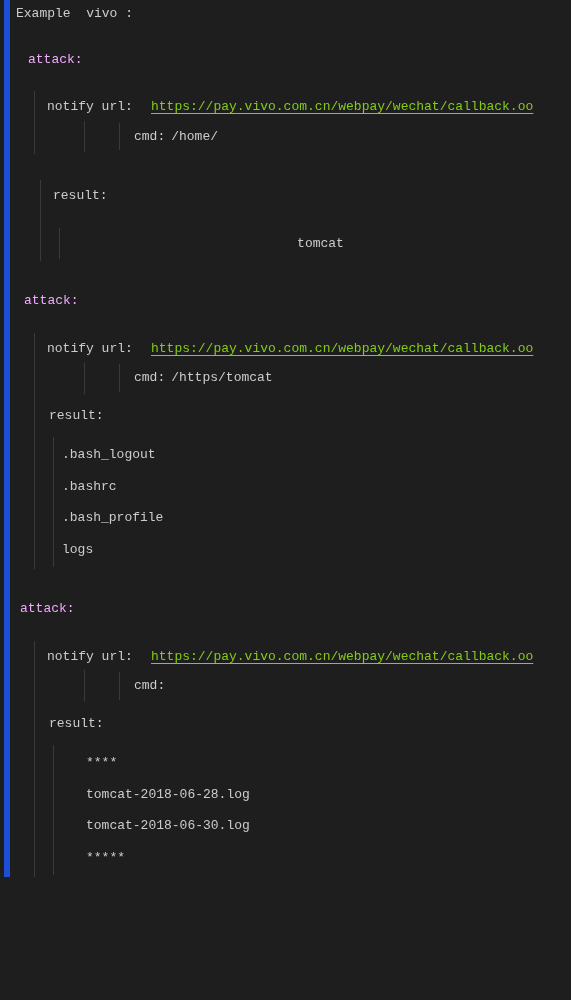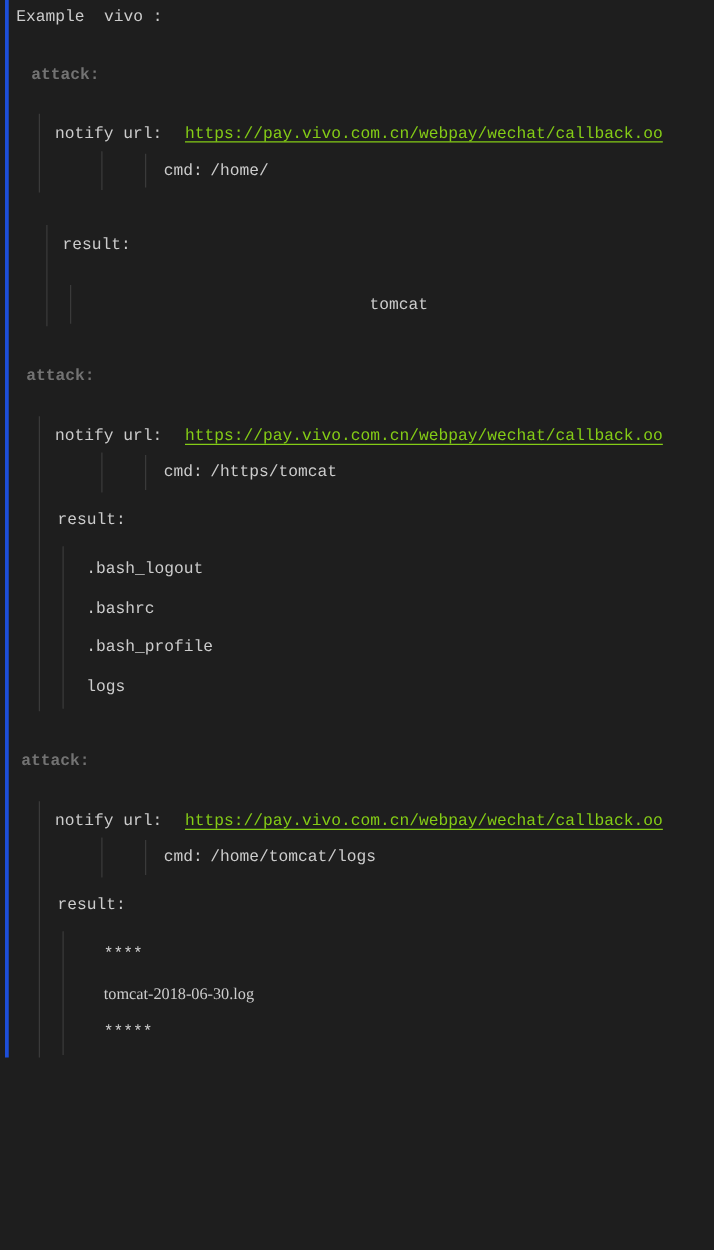--- a/index.html
+++ b/index.html
@@ -47,7 +47,7 @@
   .gap { height: 18px; }
   .biggap { height: 26px; }
   .outer {
-    border-left: 3px solid #1d4ed8;
+    border-left: 6px solid #1d4ed8;
     margin-left: 2px;
   }
 </style>

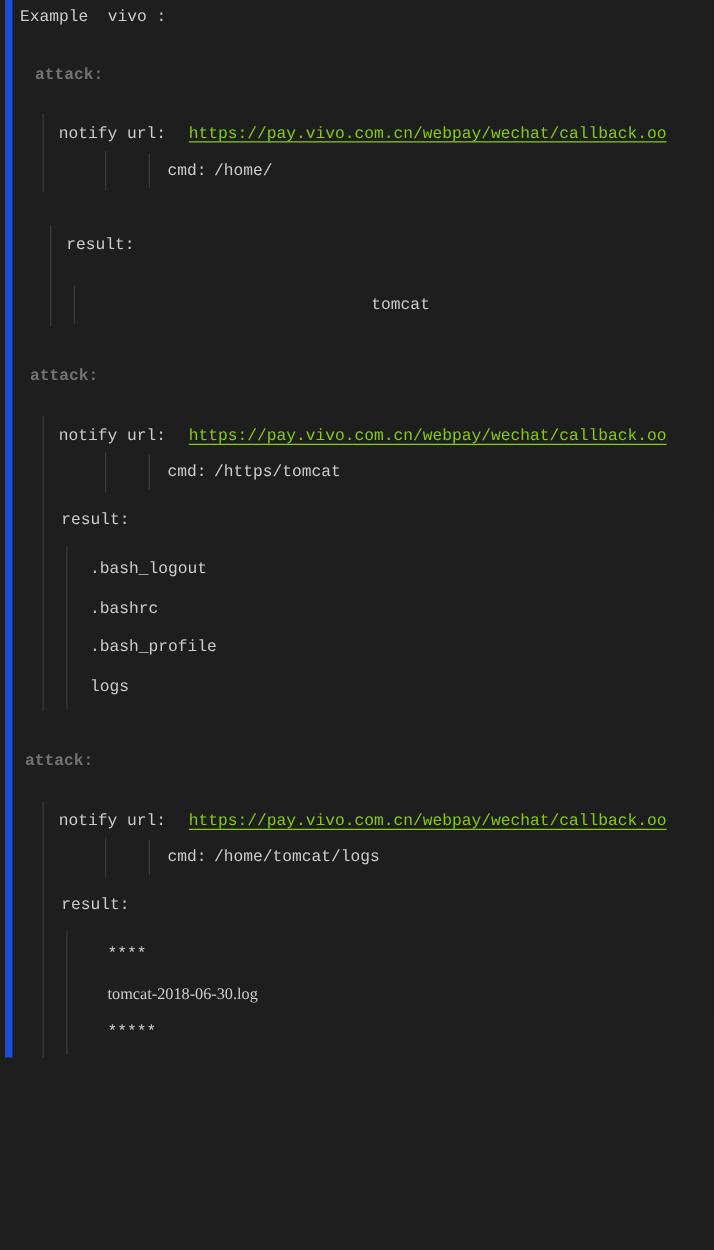--- a/index.html
+++ b/index.html
@@ -30,7 +30,7 @@
     margin-left: 24px;
     padding: 2px 0 2px 12px;
   }
-  .key { color: #737373; padding: 4px 0 4px 18px; font-weight: bold; }
+  .key { color: #f0abfc; padding: 4px 0 4px 18px; }
   .kvrow { display: flex; align-items: baseline; padding: 4px 0; white-space: nowrap; }
   .kvlabel { min-width: 104px; }
   .cmd-box {

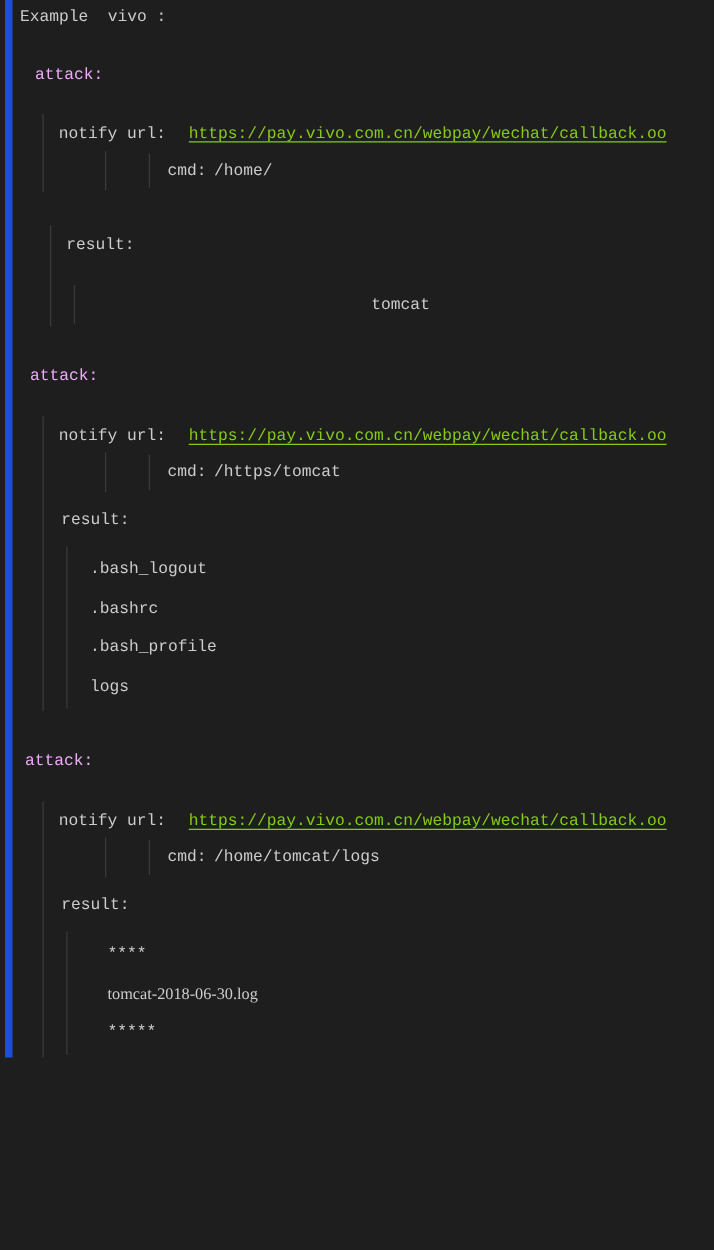--- a/index.html
+++ b/index.html
@@ -104,7 +104,7 @@
       <div style="height:8px;"></div>
       <div class="line" style="padding-left:2px;">result:</div>
       <div style="height:8px;"></div>
-      <div class="sub" style="margin-left:6px; padding-left:10px;">
+      <div class="sub" style="margin-left:6px; padding-left:0;">
         <div class="res-item" style="padding-left:8px;">.bash_logout</div>
         <div class="res-item" style="padding-left:8px;">.bashrc</div>
         <div class="res-item" style="padding-left:8px;">.bash_profile</div>

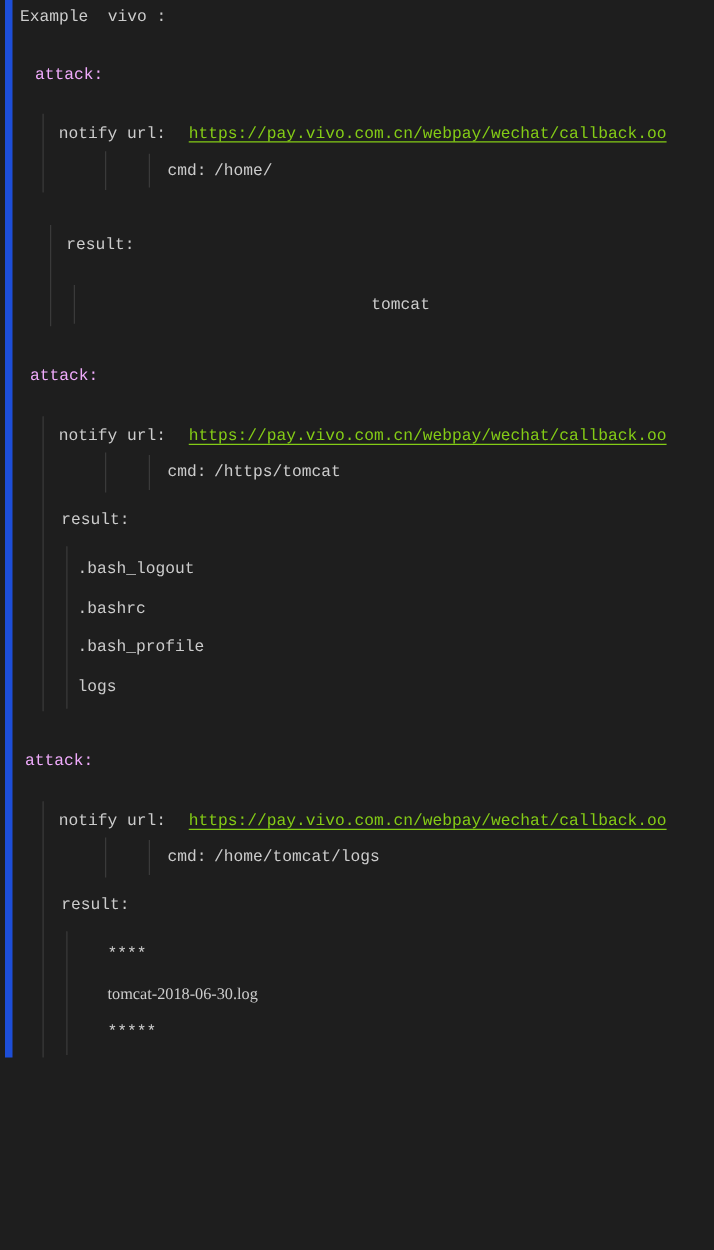--- a/index.html
+++ b/index.html
@@ -125,7 +125,6 @@
         <div class="cmd-inner">
           <div class="kvrow">
             <span>cmd:</span>
-            <span style="padding-left:6px;">/home/tomcat/logs</span>
           </div>
         </div>
       </div>

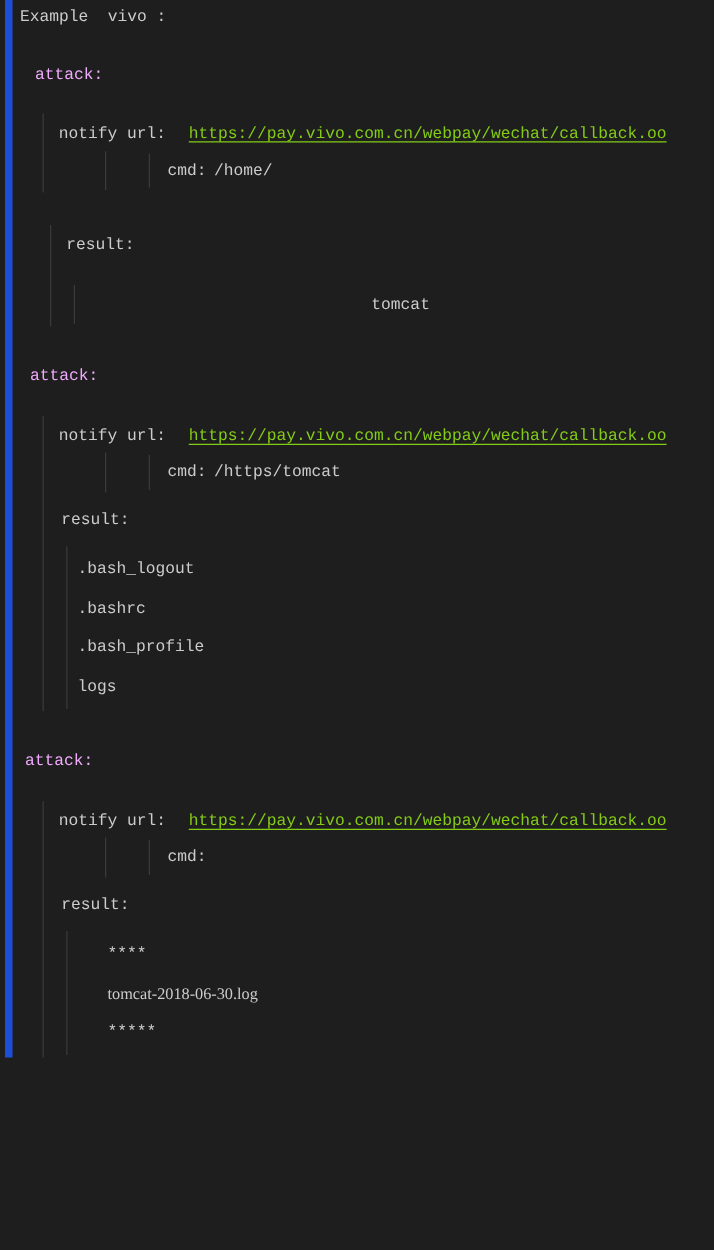--- a/index.html
+++ b/index.html
@@ -133,6 +133,7 @@
       <div style="height:8px;"></div>
       <div class="sub" style="margin-left:6px; padding-left:10px;">
         <div class="res-item" style="padding-left:22px;">****</div>
+        <div class="res-item" style="padding-left:22px;">tomcat-2018-06-28.log</div>
         <div class="res-item" style="padding-left:22px;font-family:Liberation Serif, serif;">tomcat-2018-06-30.log</div>
         <div class="res-item" style="padding-left:22px;">*****</div>
       </div>

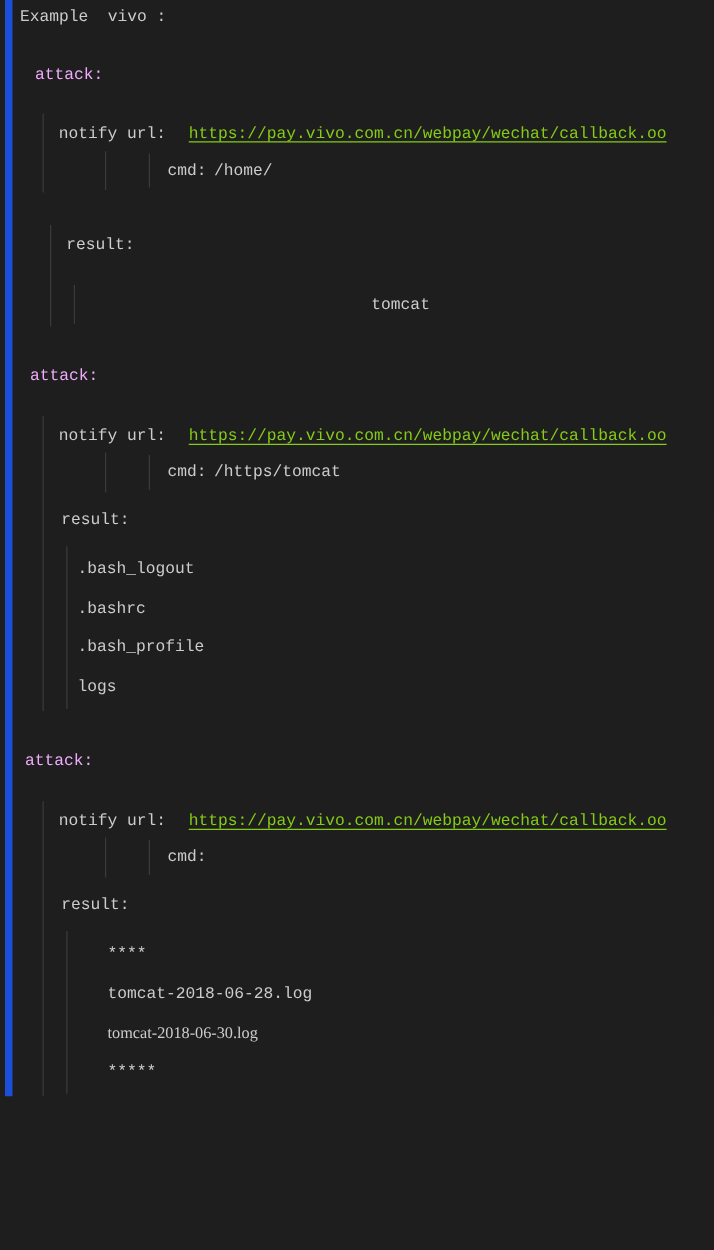--- a/index.html
+++ b/index.html
@@ -134,7 +134,7 @@
       <div class="sub" style="margin-left:6px; padding-left:10px;">
         <div class="res-item" style="padding-left:22px;">****</div>
         <div class="res-item" style="padding-left:22px;">tomcat-2018-06-28.log</div>
-        <div class="res-item" style="padding-left:22px;font-family:Liberation Serif, serif;">tomcat-2018-06-30.log</div>
+        <div class="res-item" style="padding-left:22px;">tomcat-2018-06-30.log</div>
         <div class="res-item" style="padding-left:22px;">*****</div>
       </div>
     </div>

